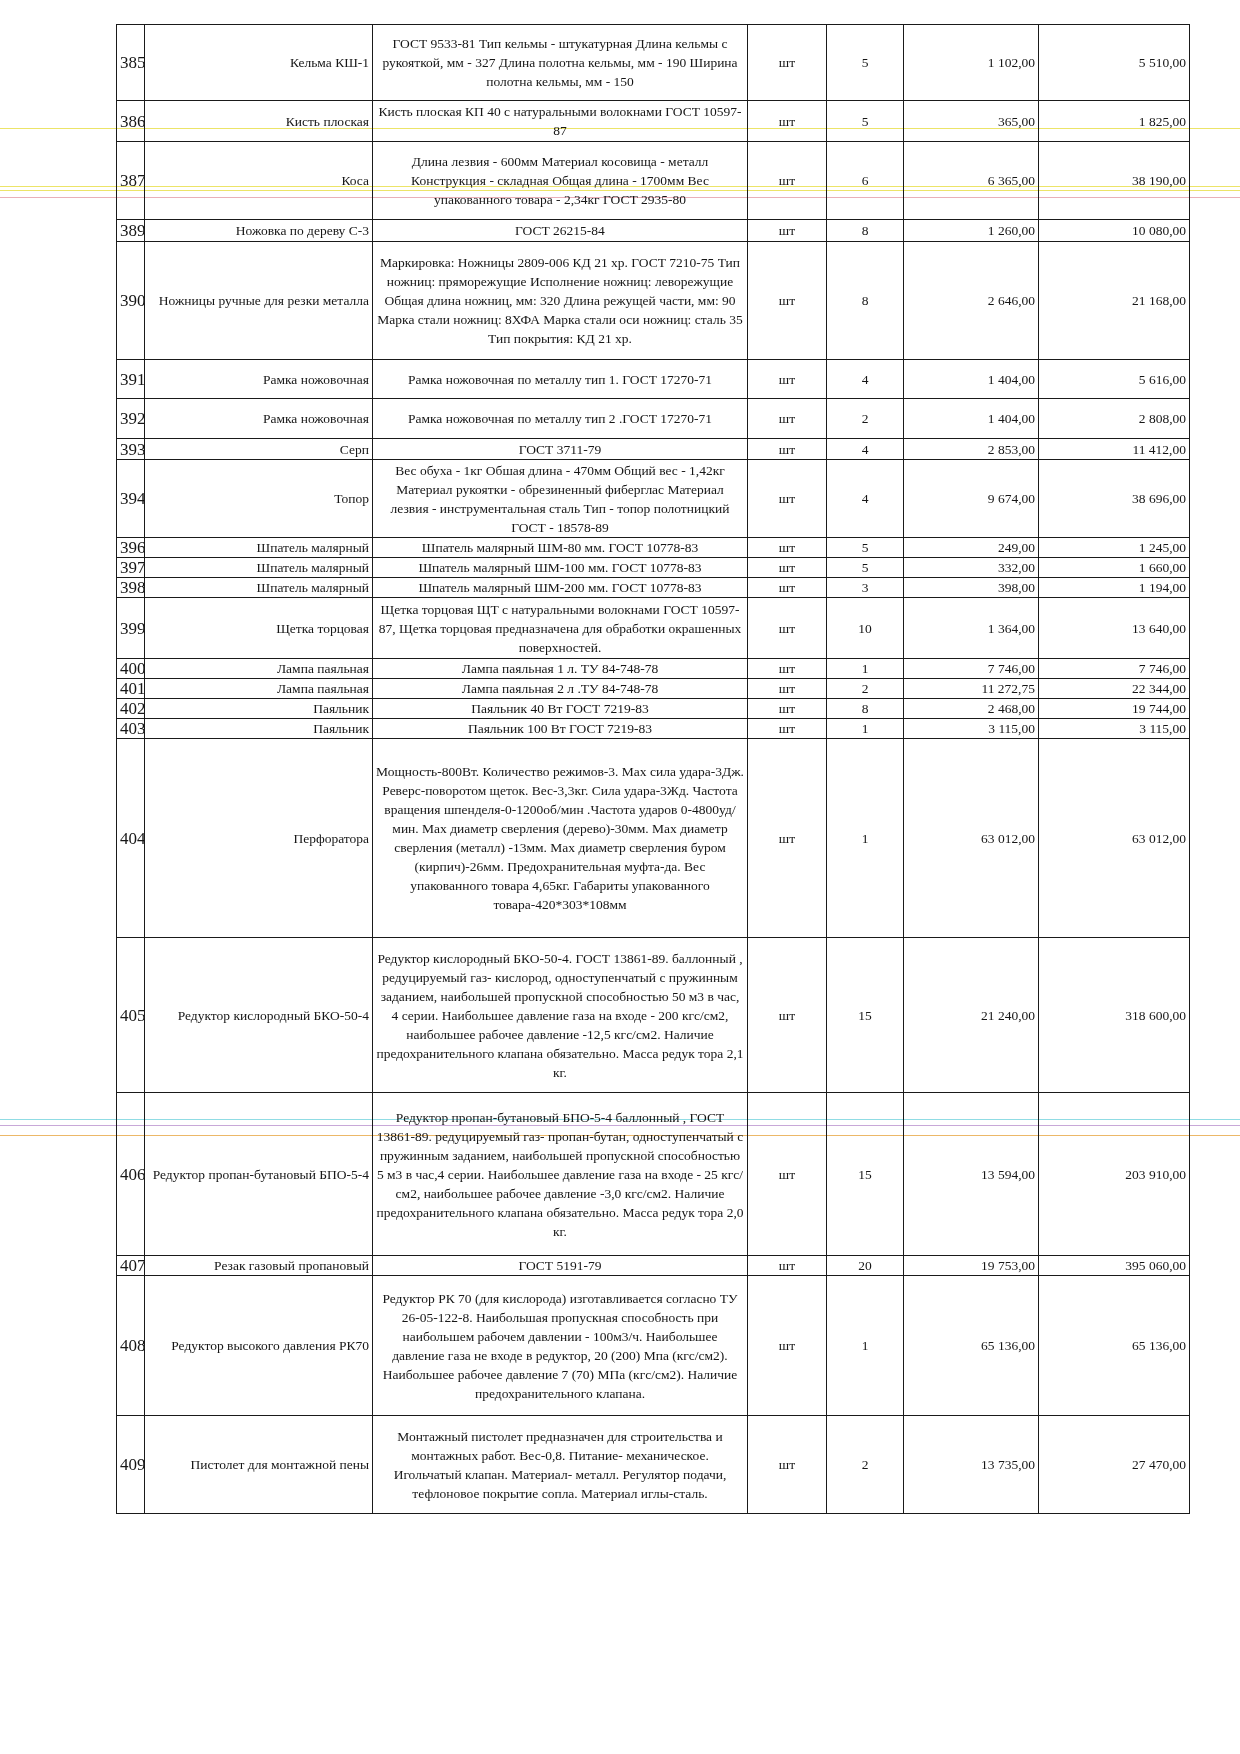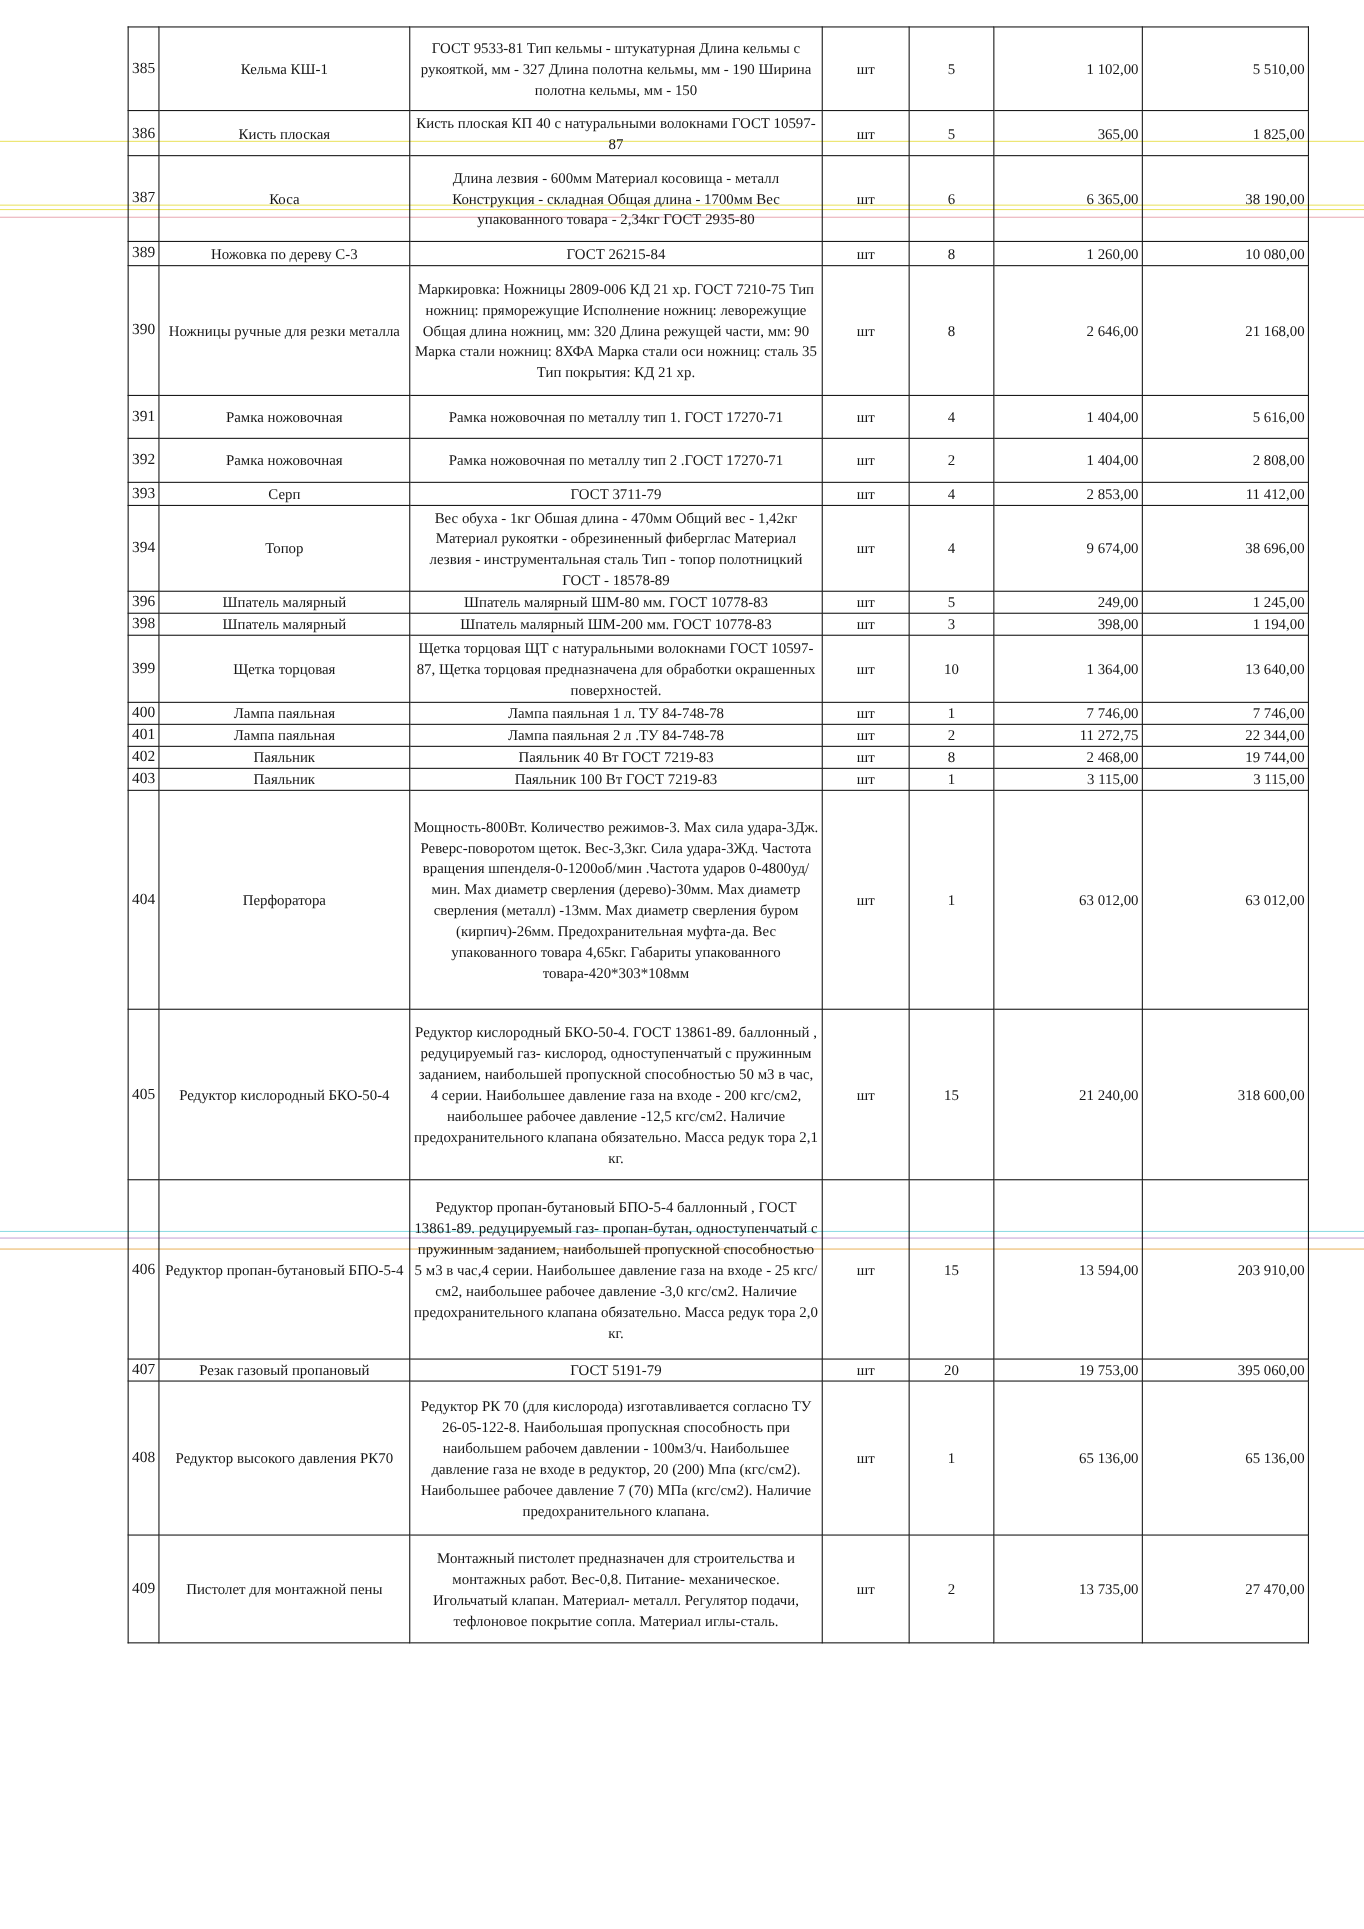--- a/index.html
+++ b/index.html
@@ -16,7 +16,7 @@
   table.spec td {
     border: 1.6px solid #1a1a1a; padding: 0 3px; vertical-align: middle; overflow: hidden;
   }
-  td.num { padding: 0 1px; text-align: left; font-size: 14px; margin-left: 46px; }
+  td.num { padding: 0 1px; text-align: left; font-size: 17px; margin-left: 46px; }
   td.name { text-align: center; }
   td.desc { text-align: center; padding: 0 4px; }
   td.unit { text-align: center; }

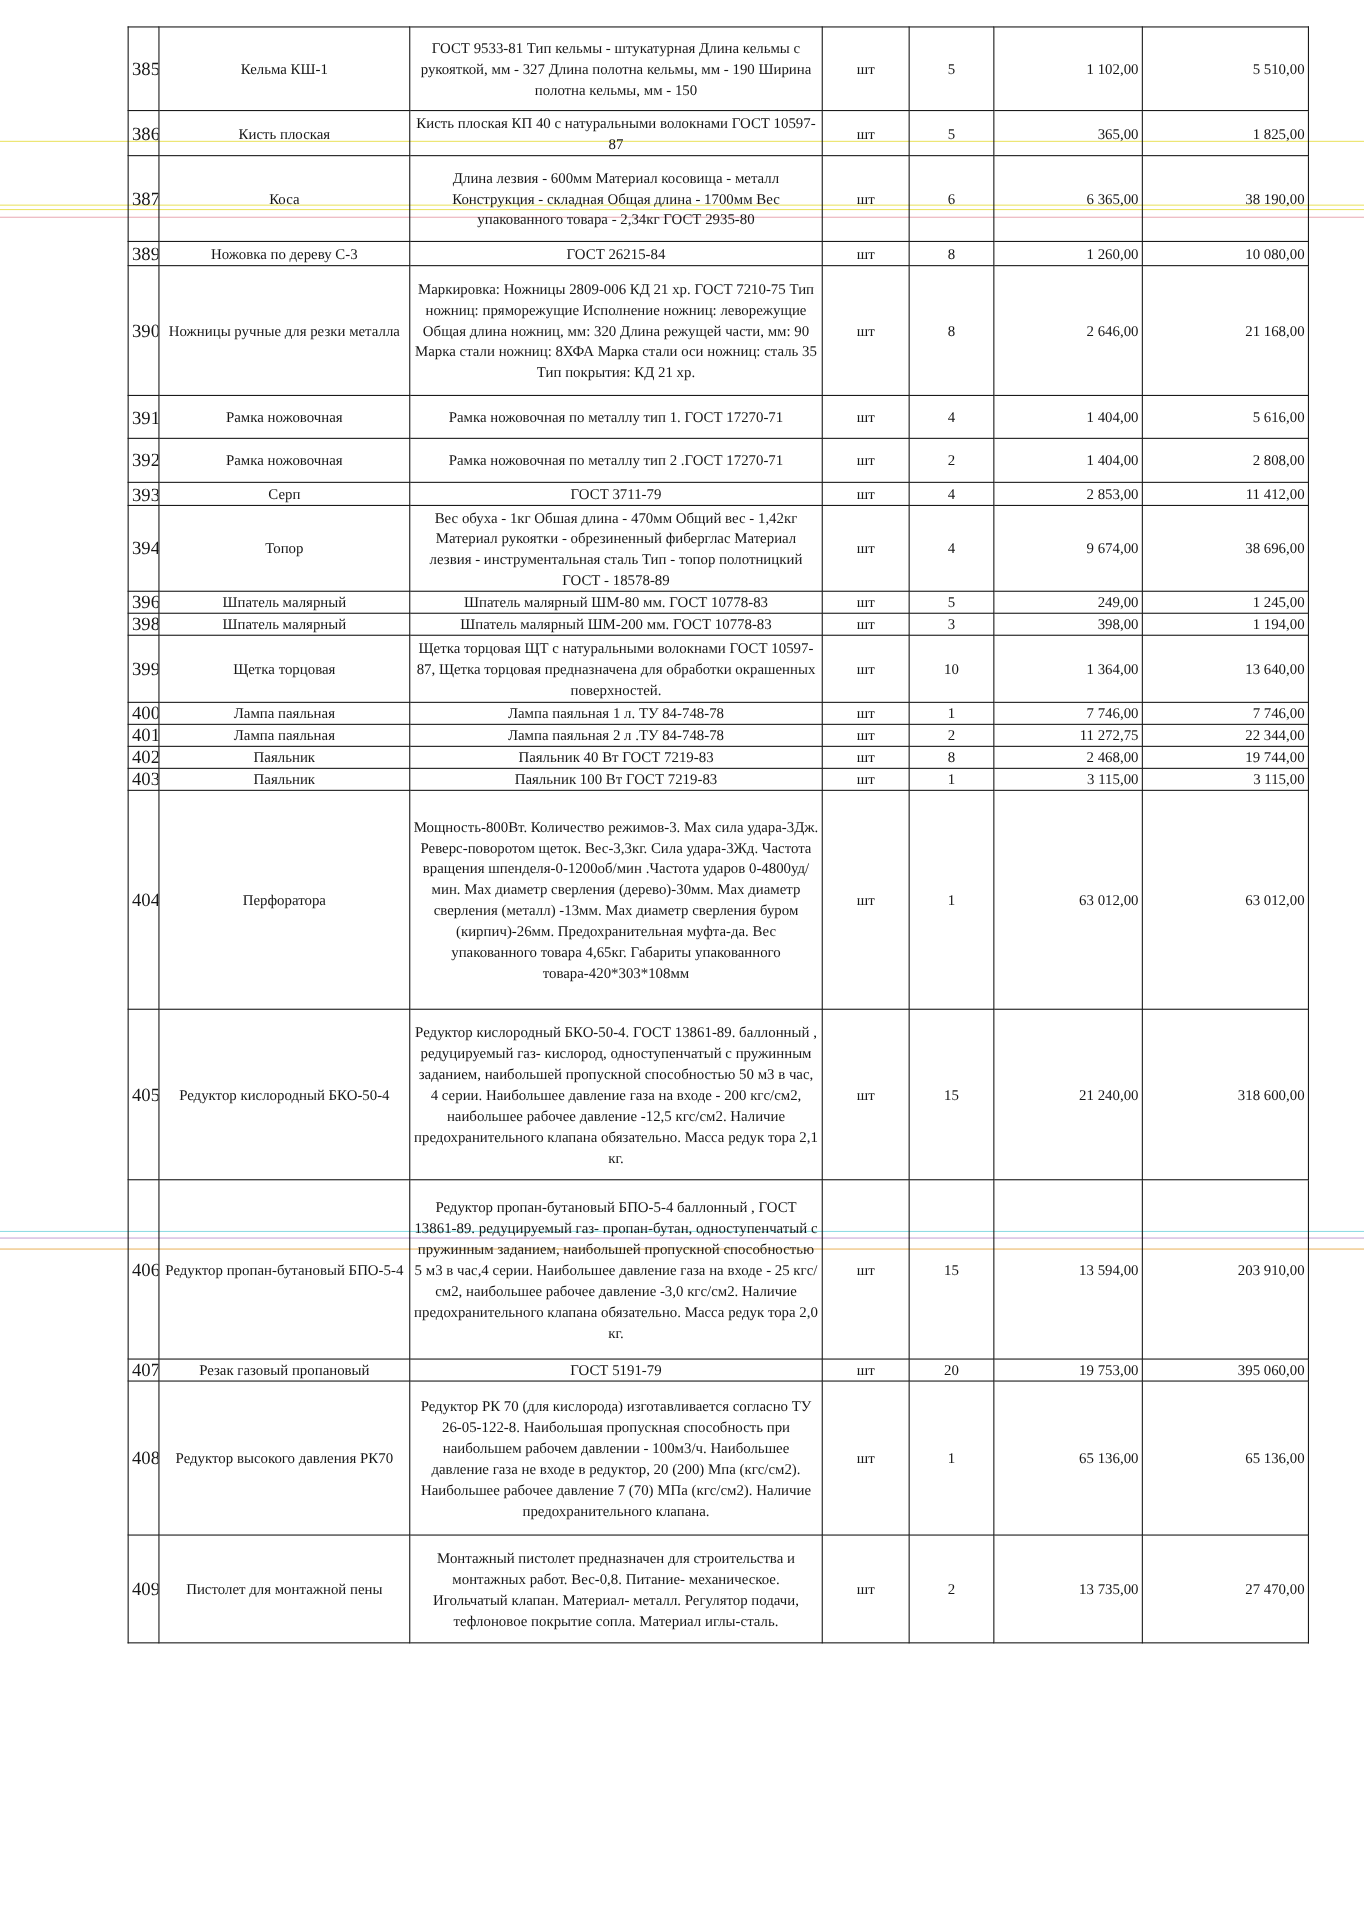--- a/index.html
+++ b/index.html
@@ -17,7 +17,7 @@
     border: 1.6px solid #1a1a1a; padding: 0 3px; vertical-align: middle; overflow: hidden;
   }
   td.num { padding: 0 1px; text-align: left; font-size: 17px; margin-left: 46px; }
-  td.name { text-align: center; }
+  td.name { text-align: right; }
   td.desc { text-align: center; padding: 0 4px; }
   td.unit { text-align: center; }
   td.qty { text-align: center; }

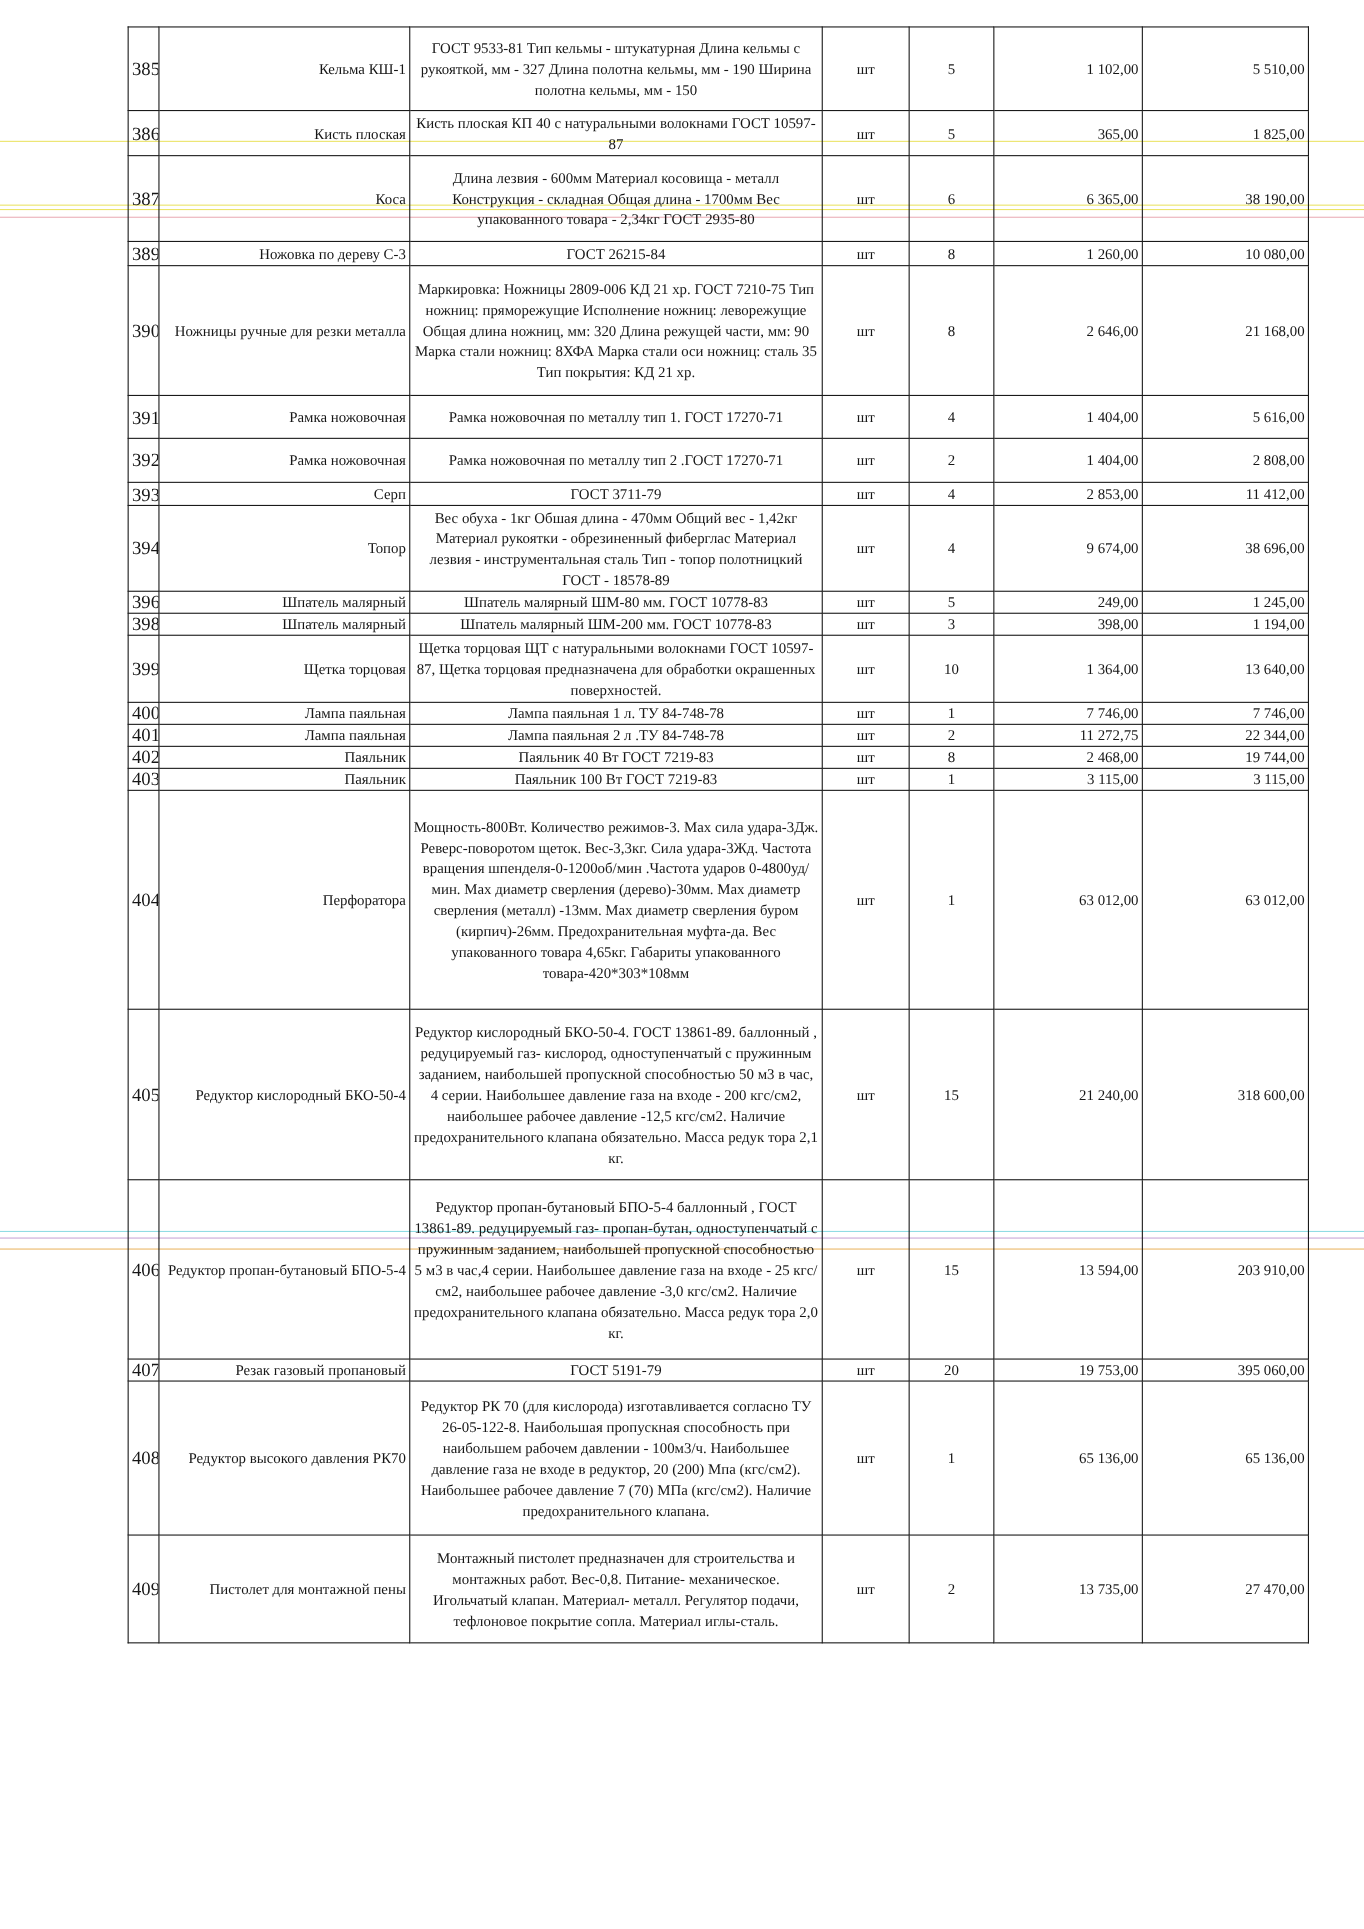--- a/index.html
+++ b/index.html
@@ -137,6 +137,15 @@
         <td class="total">1 245,00</td>
       </tr>
       <tr style="height: 20px;">
+        <td class="num">397</td>
+        <td class="name">Шпатель малярный</td>
+        <td class="desc">Шпатель малярный ШМ-100 мм. ГОСТ  10778-83</td>
+        <td class="unit">шт</td>
+        <td class="qty">5</td>
+        <td class="price">332,00</td>
+        <td class="total">1 660,00</td>
+      </tr>
+      <tr style="height: 20px;">
         <td class="num">398</td>
         <td class="name">Шпатель малярный</td>
         <td class="desc">Шпатель малярный ШМ-200 мм. ГОСТ  10778-83</td>

